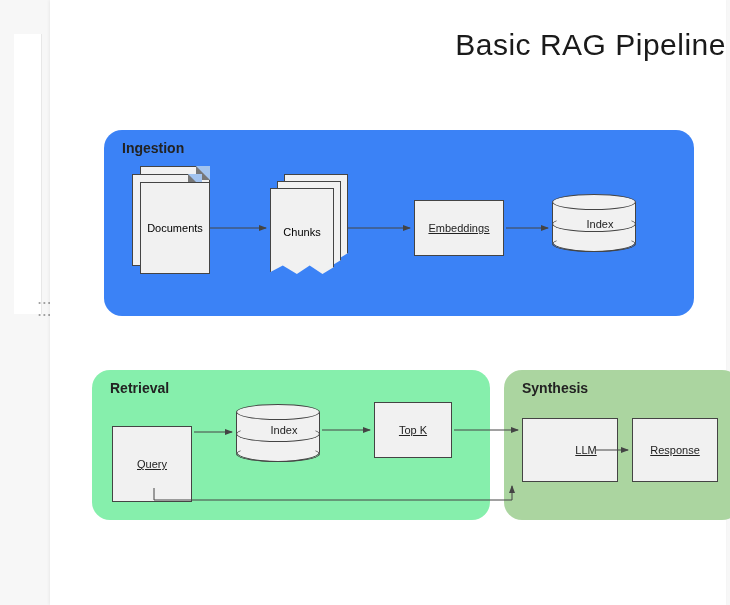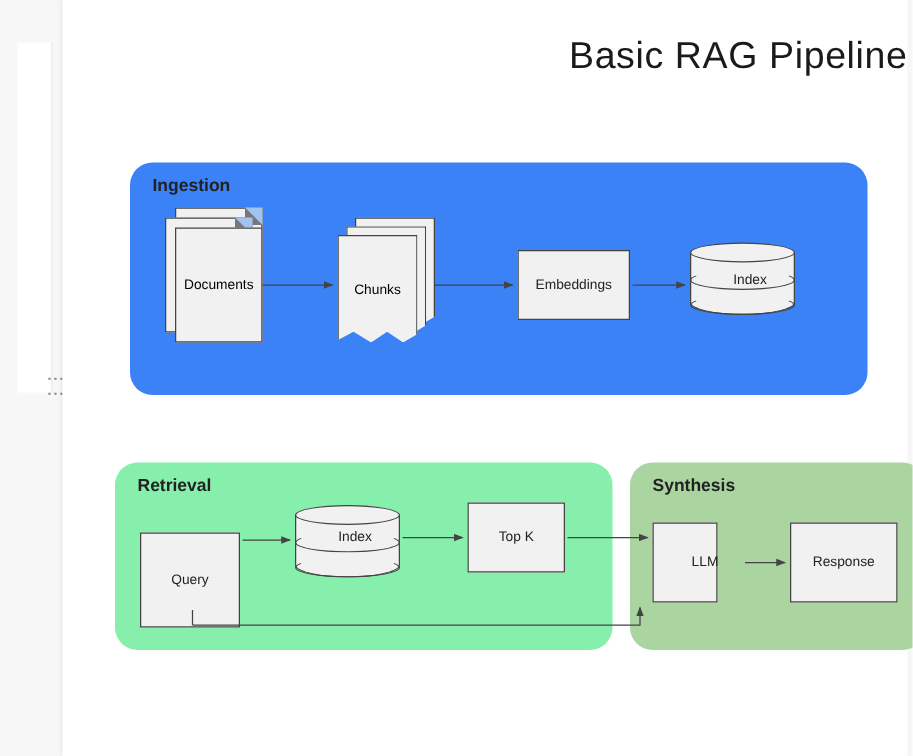--- a/index.html
+++ b/index.html
@@ -87,6 +87,7 @@
     justify-content: center;
     font-size: 11px;
     color: #222;
+    text-decoration: underline;
   }
 
   

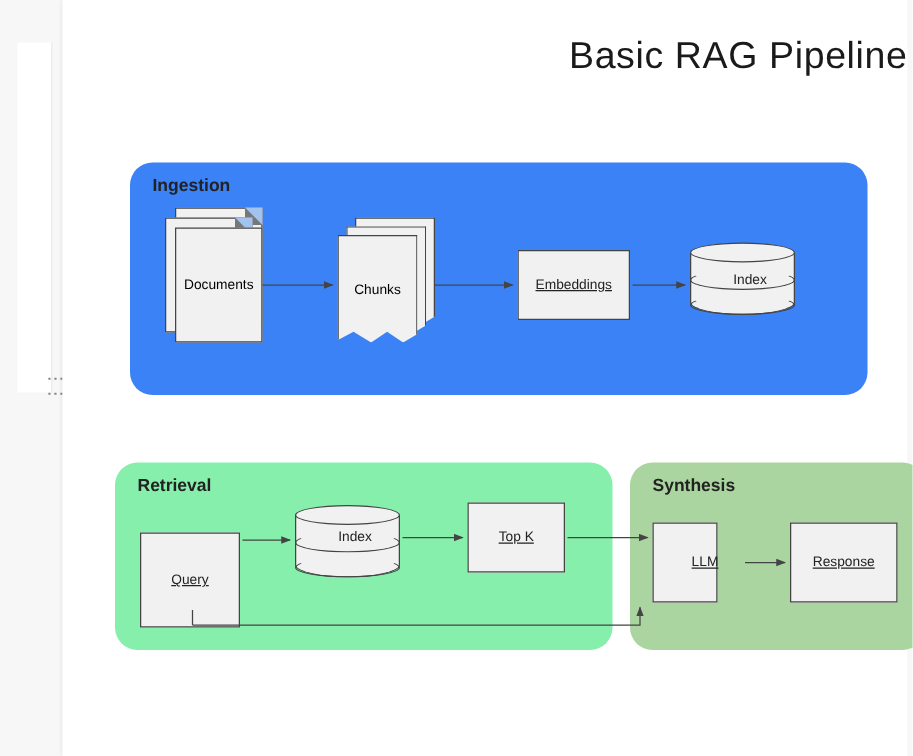--- a/index.html
+++ b/index.html
@@ -249,7 +249,7 @@
   <div class="panel synthesis">
     <div class="panel-label">Synthesis</div>
 
-    <div class="node-box" style="left:18px; top:48px; width:52px; height:64px;padding-left:32px;">
+    <div class="node-box" style="left:18px; top:48px; width:96px; height:64px;padding-left:32px;">
       <span>LLM</span>
     </div>
 

